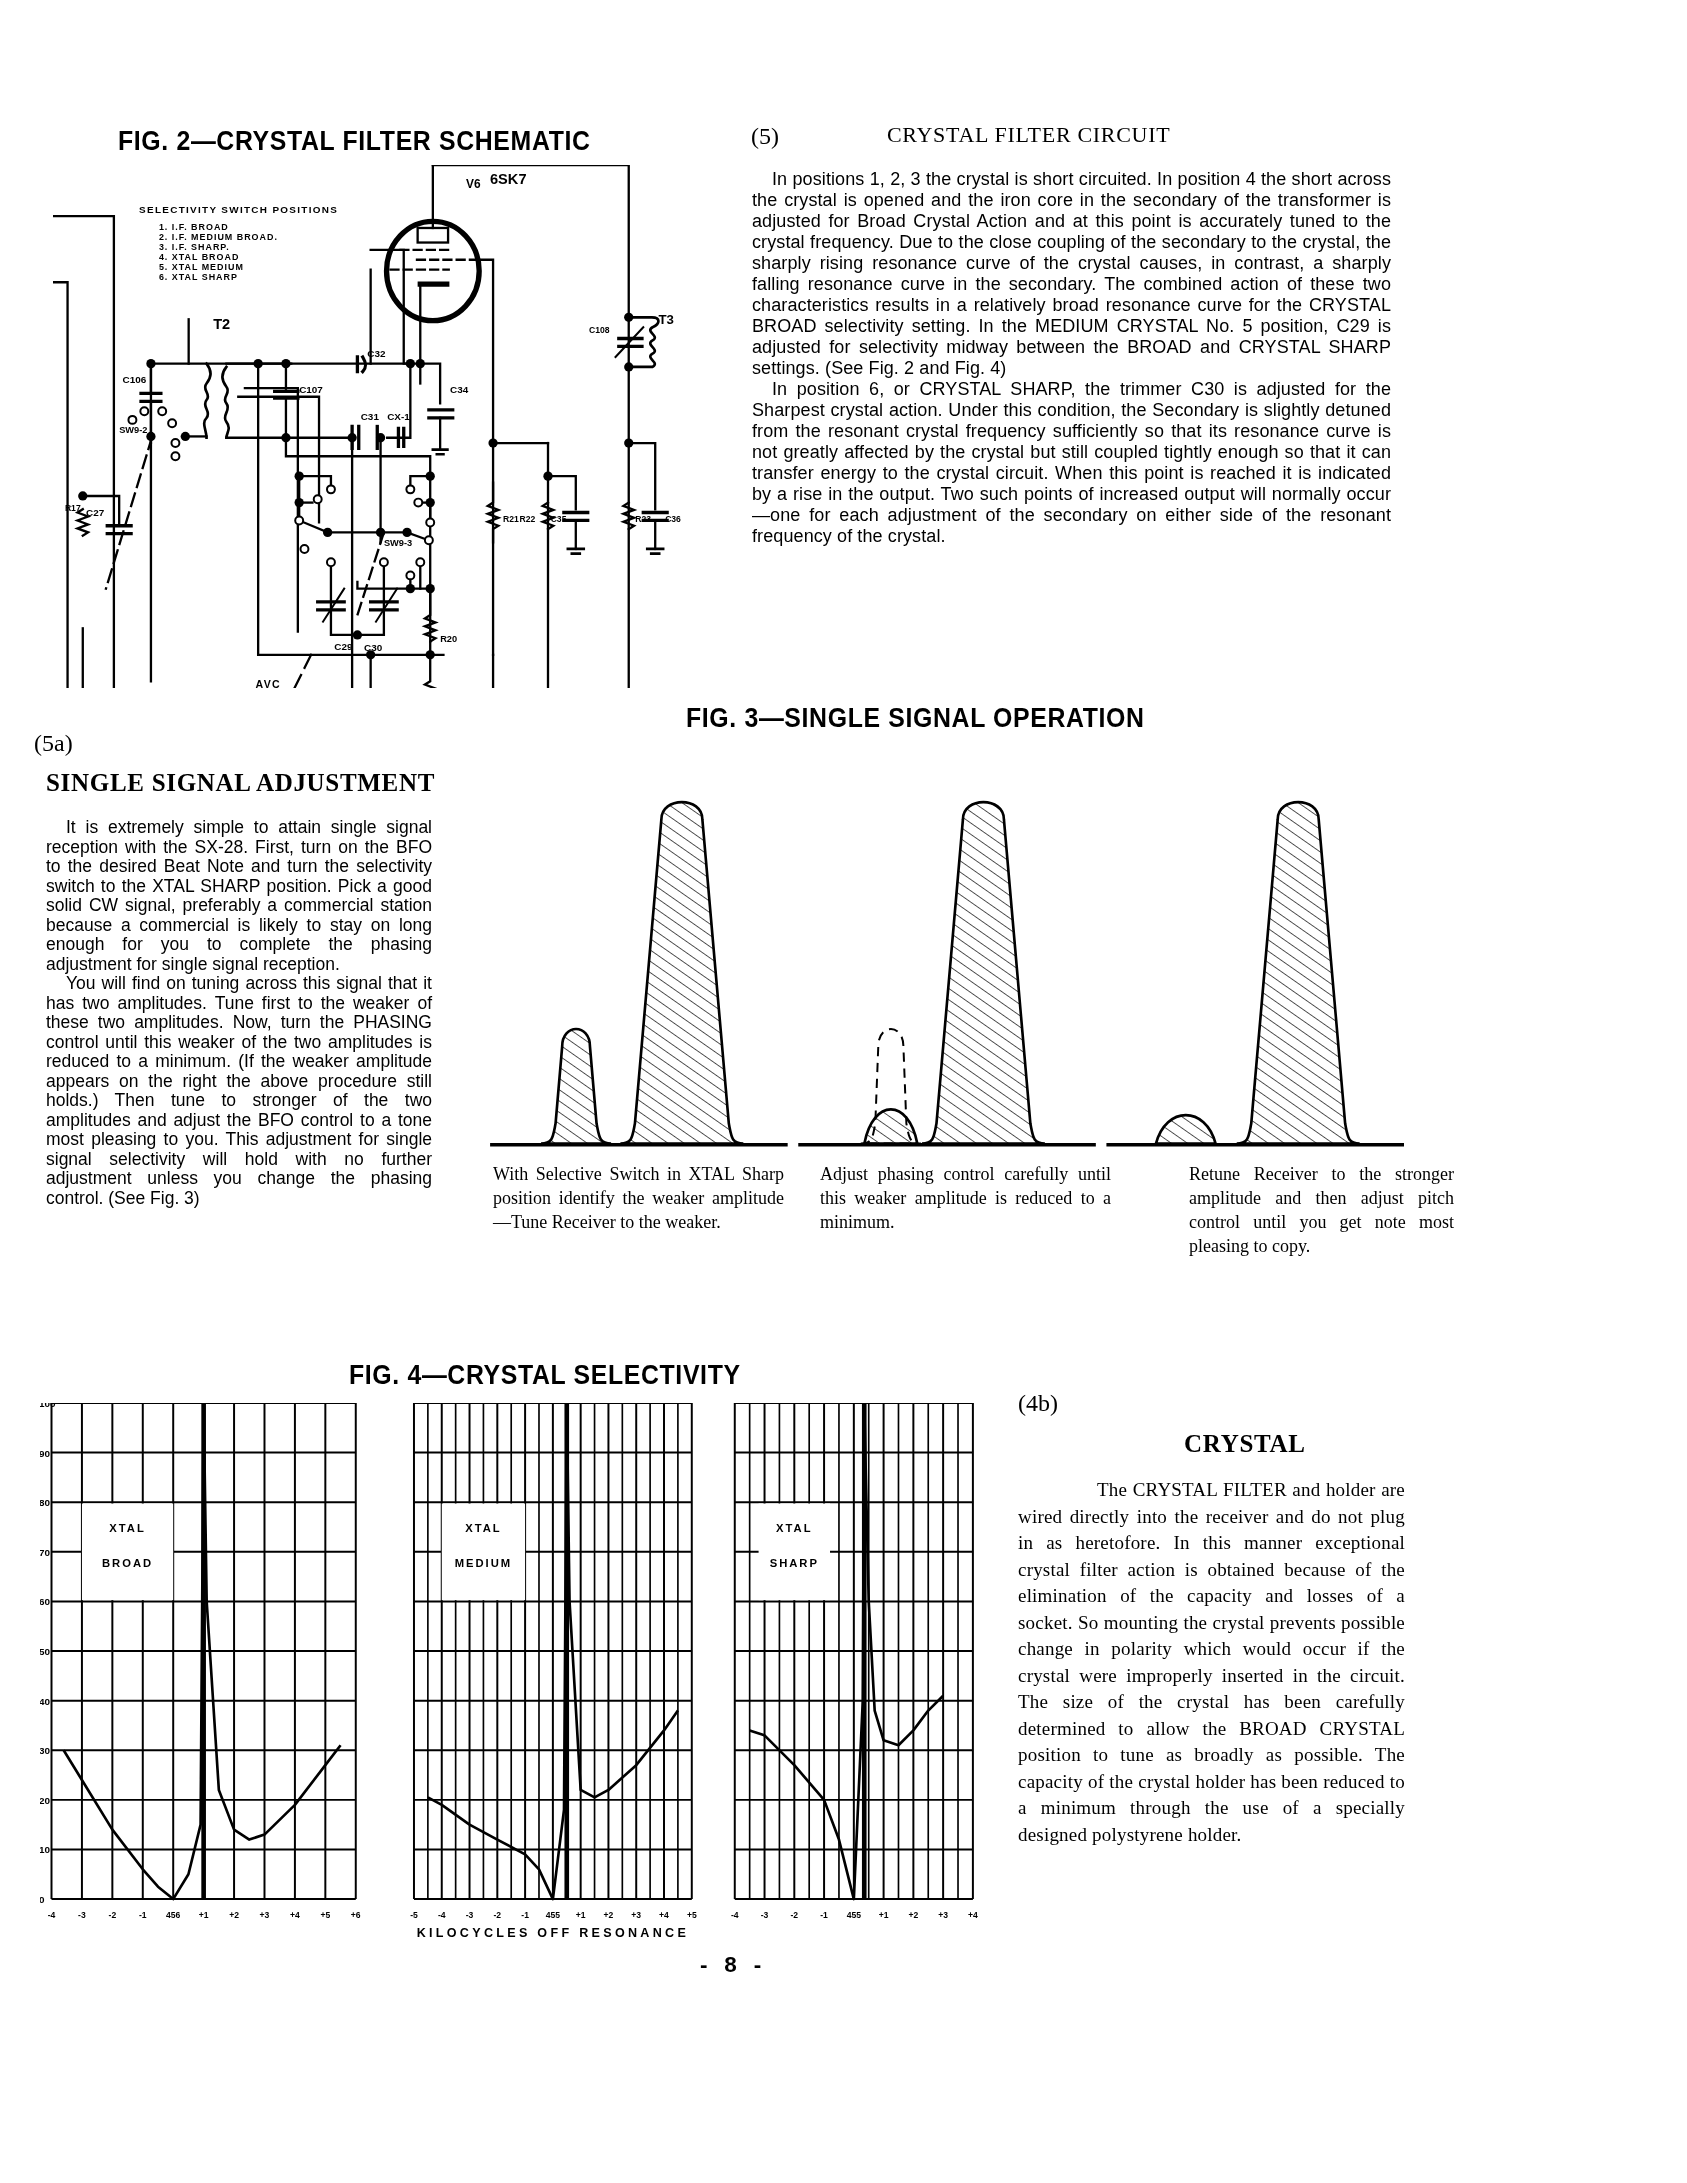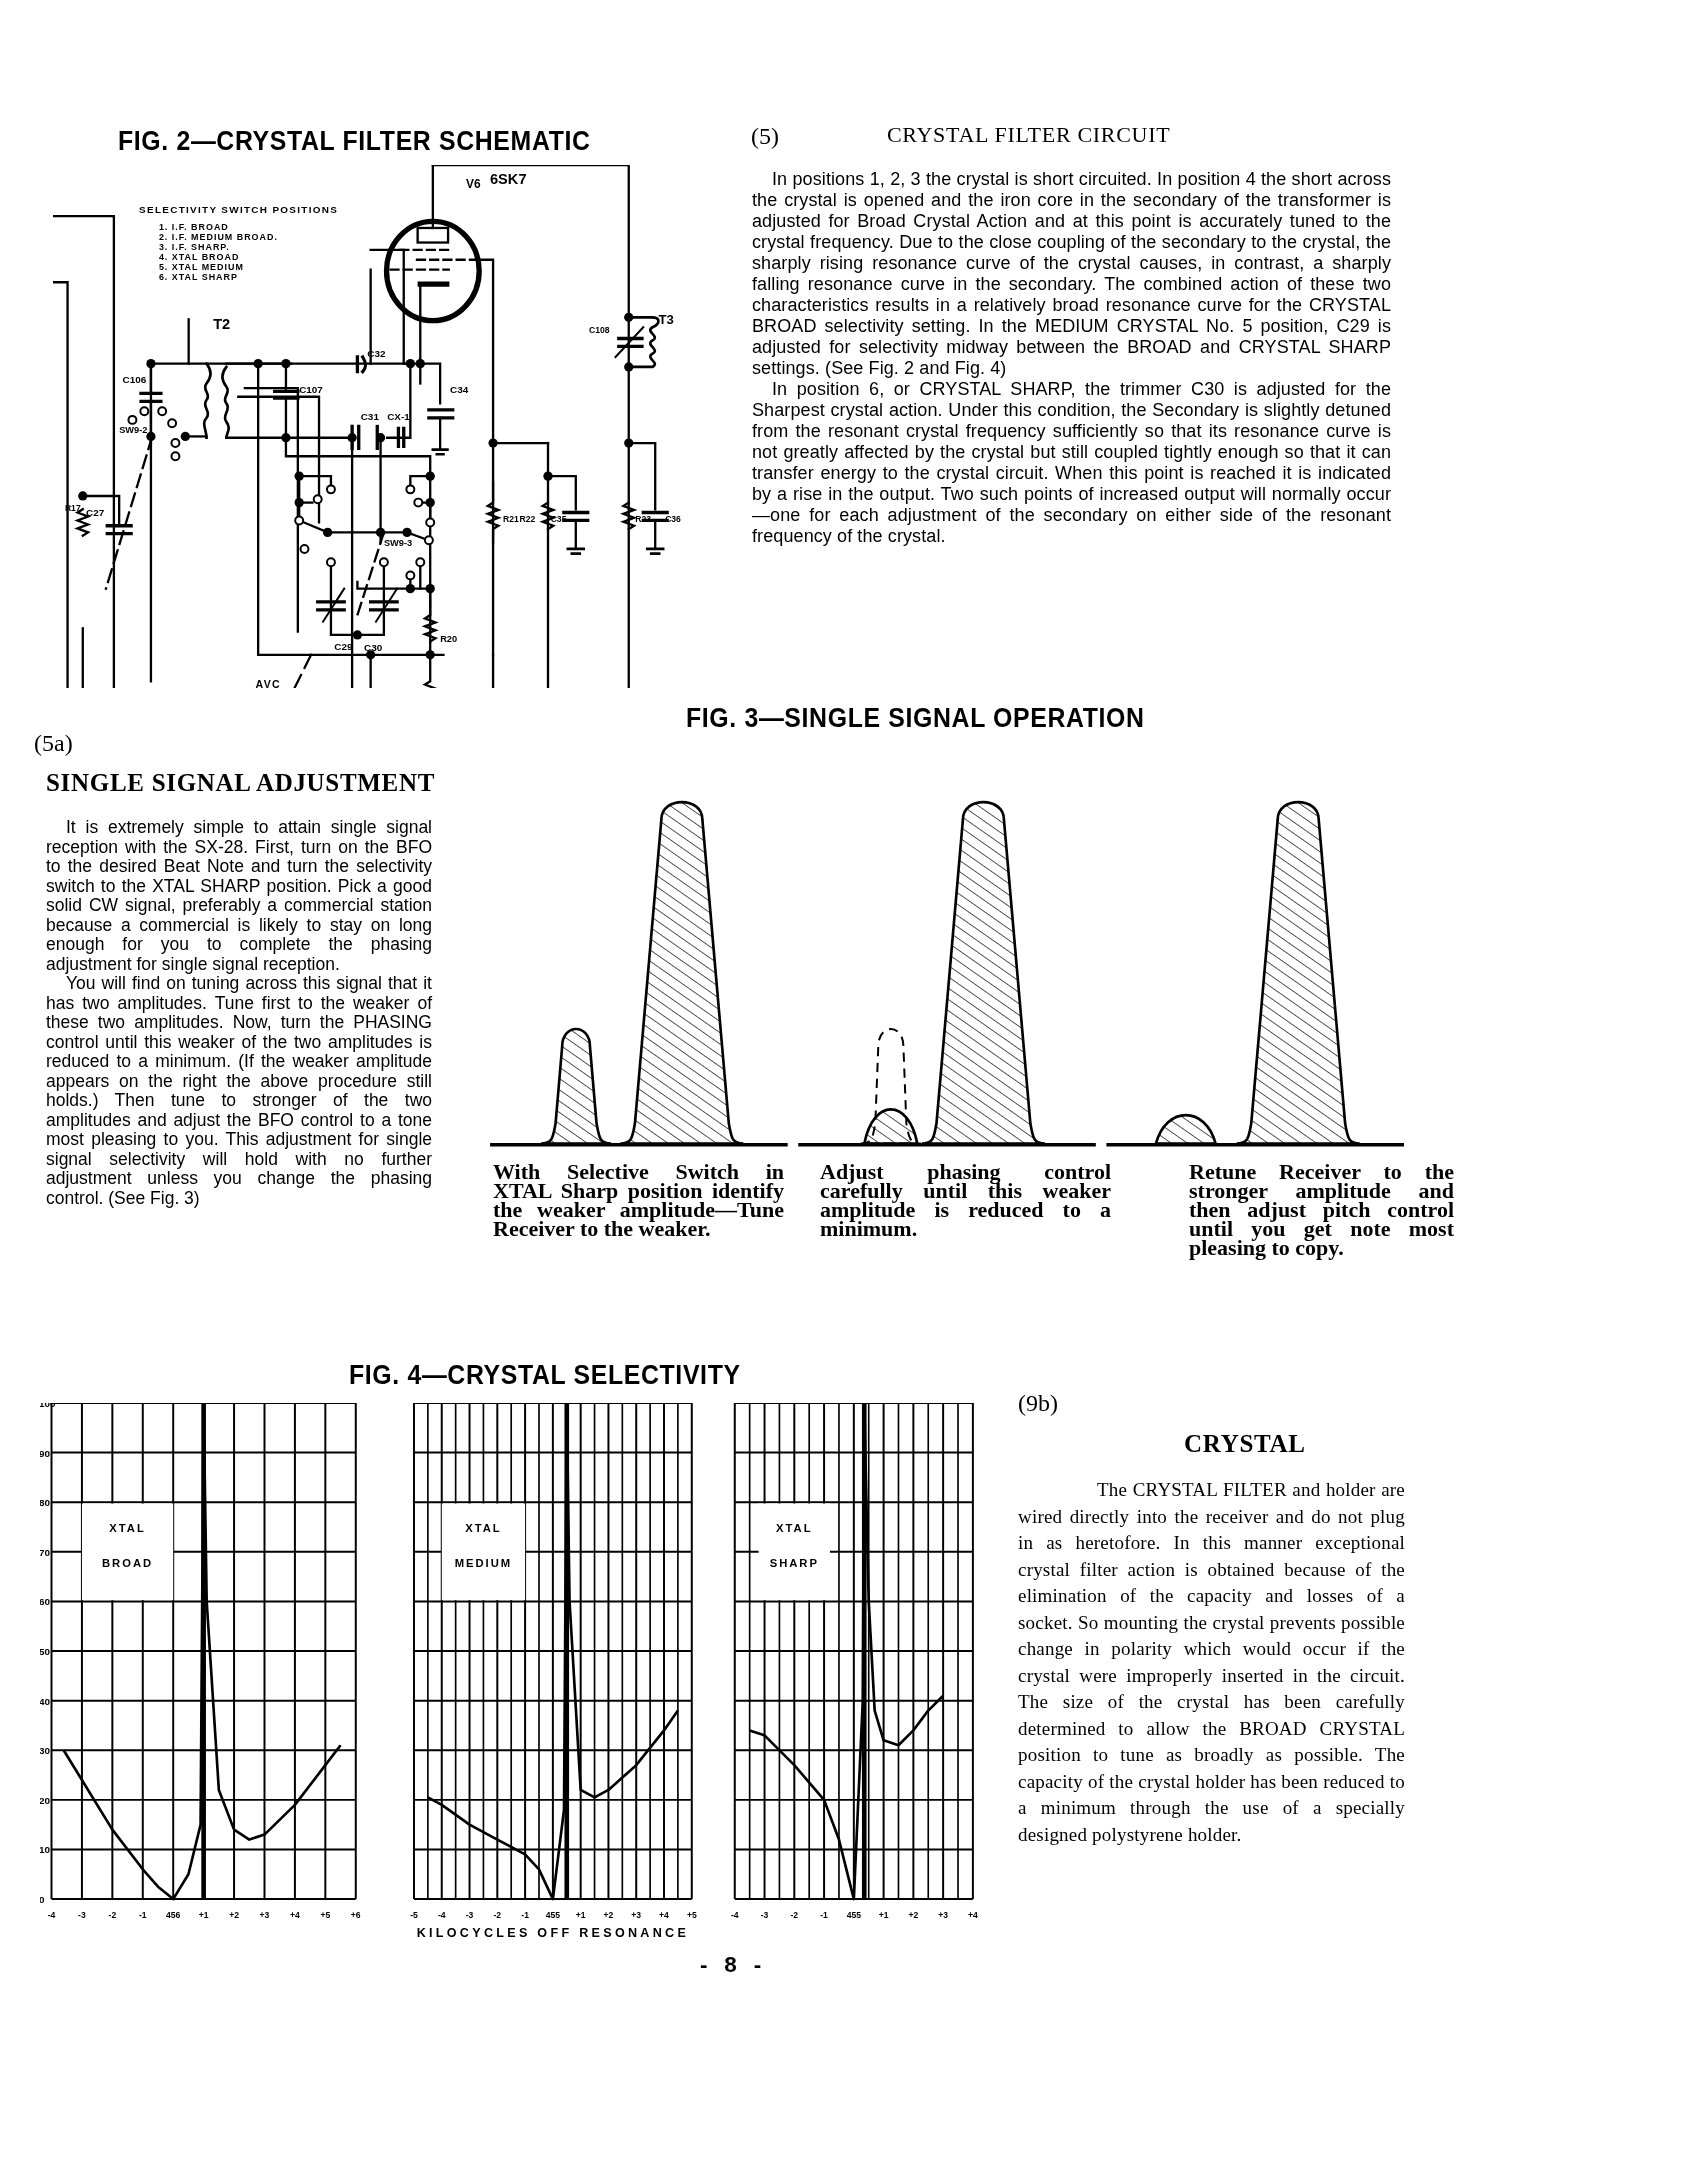--- a/index.html
+++ b/index.html
@@ -11,7 +11,7 @@
   .sec-title { font-family: "Liberation Serif", serif; font-weight: 700; font-size: 26.5px; letter-spacing: 0.7px; white-space: nowrap; }
   .body-text { font-family: Liberation Sans, sans-serif; font-size: 19px; line-height: 21px; text-align: justify; }
   .body-text p { margin: 0; text-indent: 20px; }
-  .caption { font-family: "Liberation Serif", serif; font-size: 22px; line-height: 19px; text-align: justify; font-weight: bold; }
+  .caption { font-family: "Liberation Serif", serif; font-size: 18px; line-height: 24px; text-align: justify; }
   .crystal-text { font-family: "Liberation Serif", serif; font-size: 19px; line-height: 26.5px; text-align: justify; letter-spacing: 0.2px; }
   .crystal-text p { margin: 0; text-indent: 79px; }
   svg text { font-family: "Liberation Sans", sans-serif; font-weight: 700; }

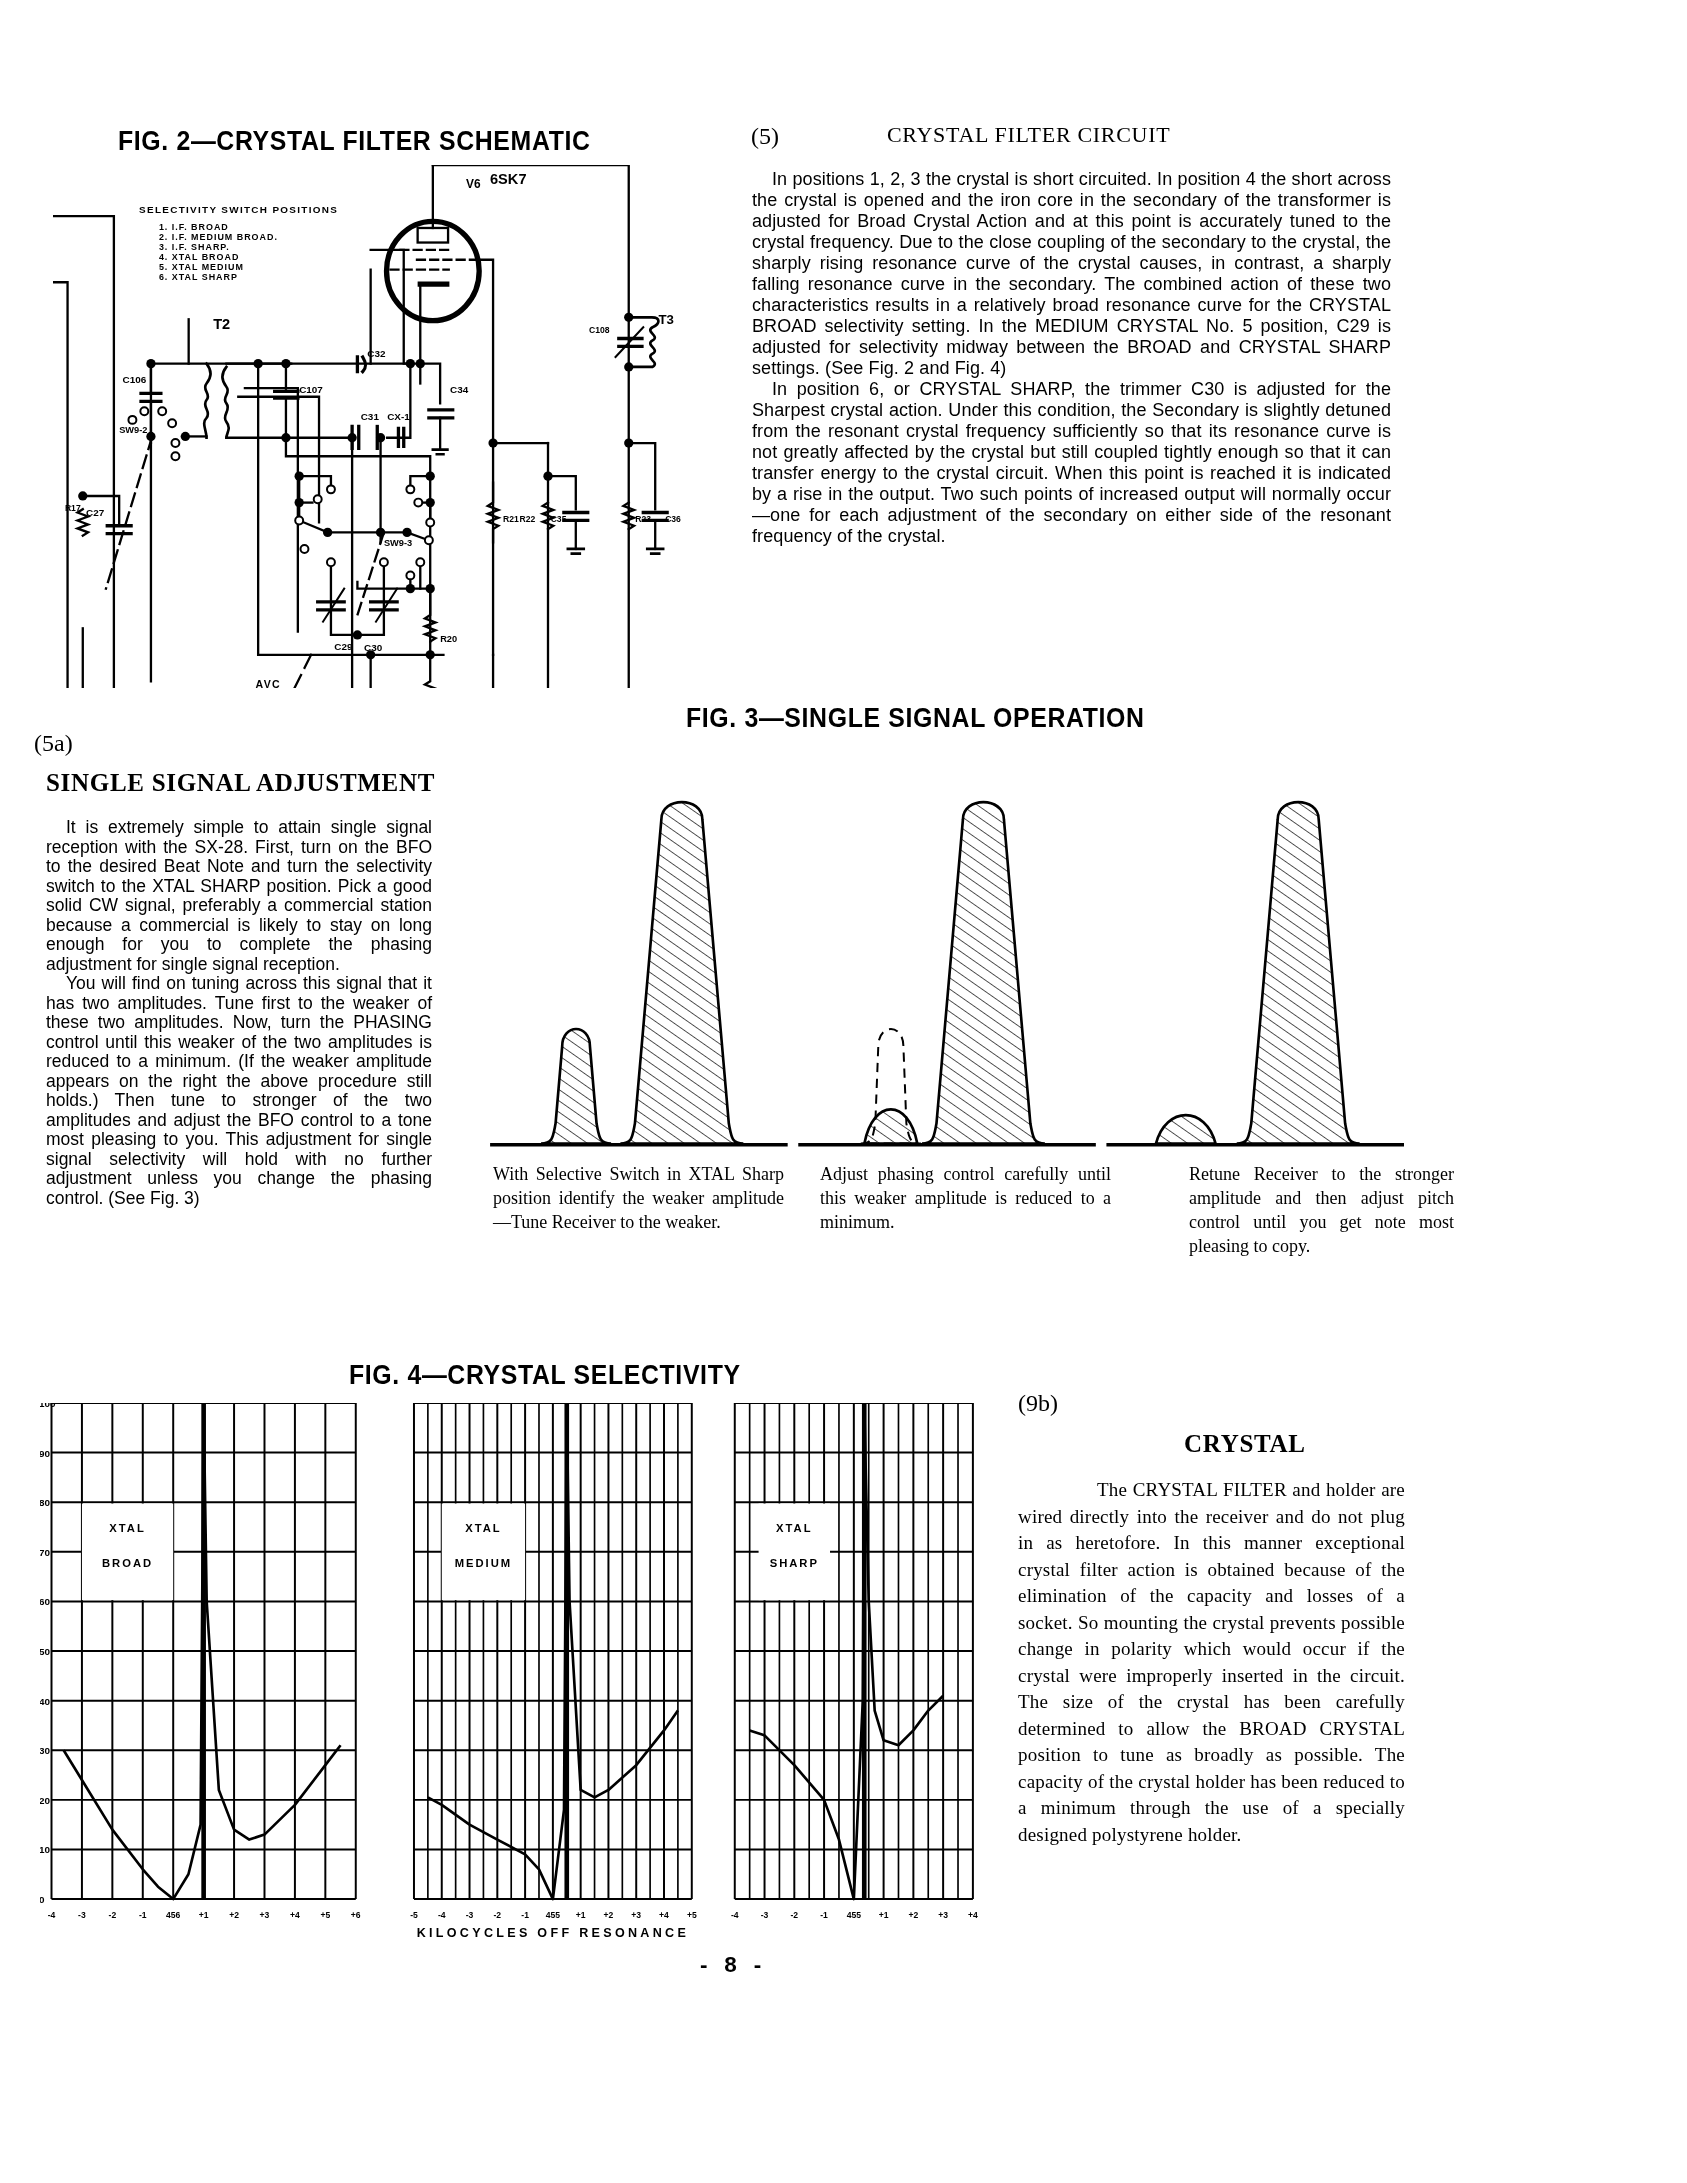--- a/index.html
+++ b/index.html
@@ -463,7 +463,7 @@
     </g>
 </svg>
 
-<div class="abs sec-num" style="left:1018px; top:1390px;">(9b)</div>
+<div class="abs sec-num" style="left:1018px; top:1390px;">(4b)</div>
 <div class="abs sec-title" style="left:1184px; top:1430px; font-size:25px;">CRYSTAL</div>
 <div class="abs crystal-text" style="left:1018px; top:1477px; width:387px;">
   <p>The CRYSTAL FILTER and holder are wired directly into the receiver and do not plug in as heretofore. In this manner exceptional crystal filter action is obtained because of the elimination of the capacity and losses of a socket. So mounting the crystal prevents possible change in polarity which would occur if the crystal were improperly inserted in the circuit. The size of the crystal has been carefully determined to allow the BROAD CRYSTAL position to tune as broadly as possible. The capacity of the crystal holder has been reduced to a minimum through the use of a specially designed polystyrene holder.</p>

